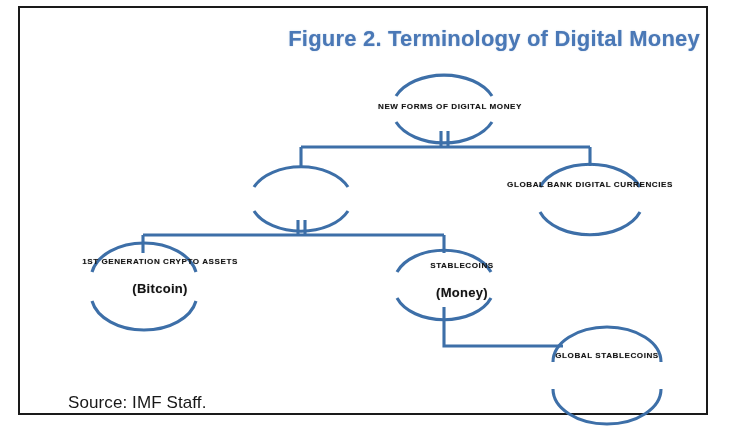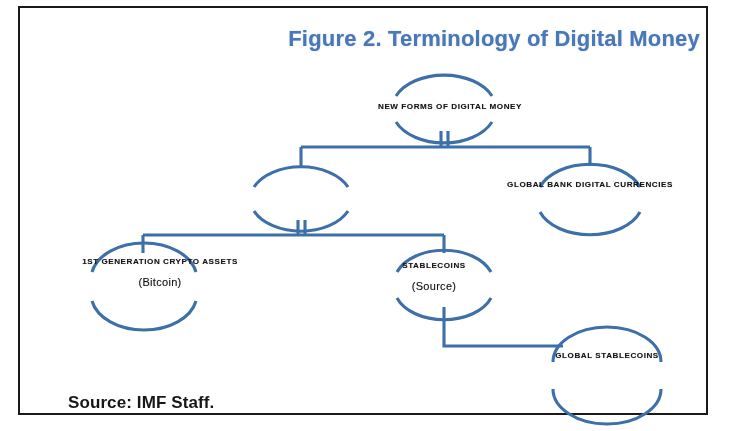--- a/index.html
+++ b/index.html
@@ -139,7 +139,7 @@
     <span class="node-sub">(Bitcoin)</span>
   </div>
 
-  <div class="node-label" style="left:364px; top:260px; width:140px;">
+  <div class="node-label" style="left:392px; top:260px; width:140px;">
     <span>STABLECOINS</span>
     <span class="node-sub">(Source)</span>
   </div>

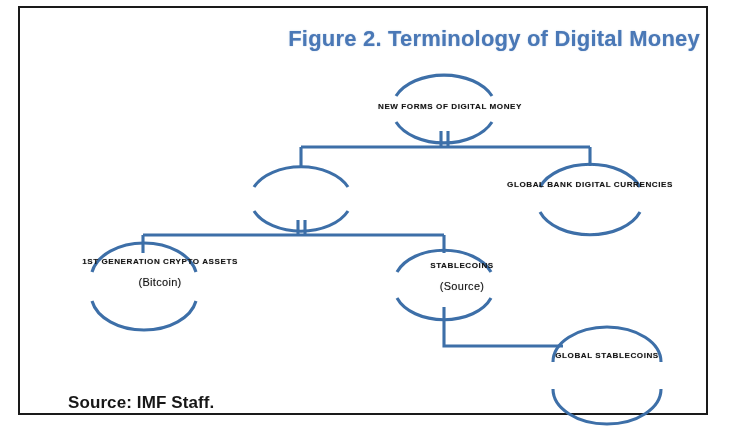--- a/index.html
+++ b/index.html
@@ -69,10 +69,10 @@
   }
   .node-sub {
     display: block;
-    font-weight: normal;
-    font-size: 11px;
+    font-weight: bold;
+    font-size: 13px;
     letter-spacing: 0.3px;
-    margin-top: 9px;
+    margin-top: 15px;
   }
 </style>
 </head>

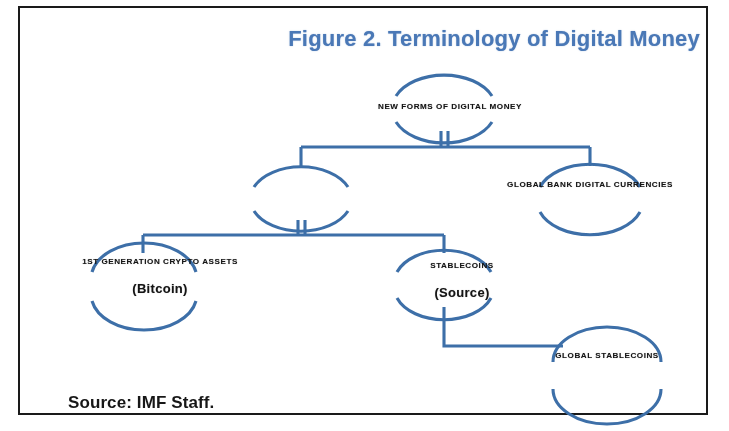--- a/index.html
+++ b/index.html
@@ -141,7 +141,7 @@
 
   <div class="node-label" style="left:392px; top:260px; width:140px;">
     <span>STABLECOINS</span>
-    <span class="node-sub">(Source)</span>
+    <span class="node-sub">(Money)</span>
   </div>
 
   <div class="node-label" style="left:517px; top:350px; width:180px;">

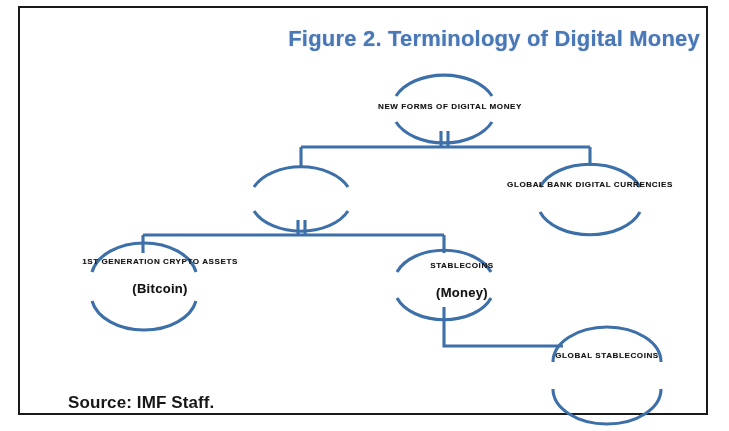--- a/index.html
+++ b/index.html
@@ -45,7 +45,7 @@
     top: 385px;
     font-size: 17px;
     color: #171717;
-    font-weight: bold;
+    font-weight: normal;
     letter-spacing: 0.1px;
     white-space: nowrap;
   }

